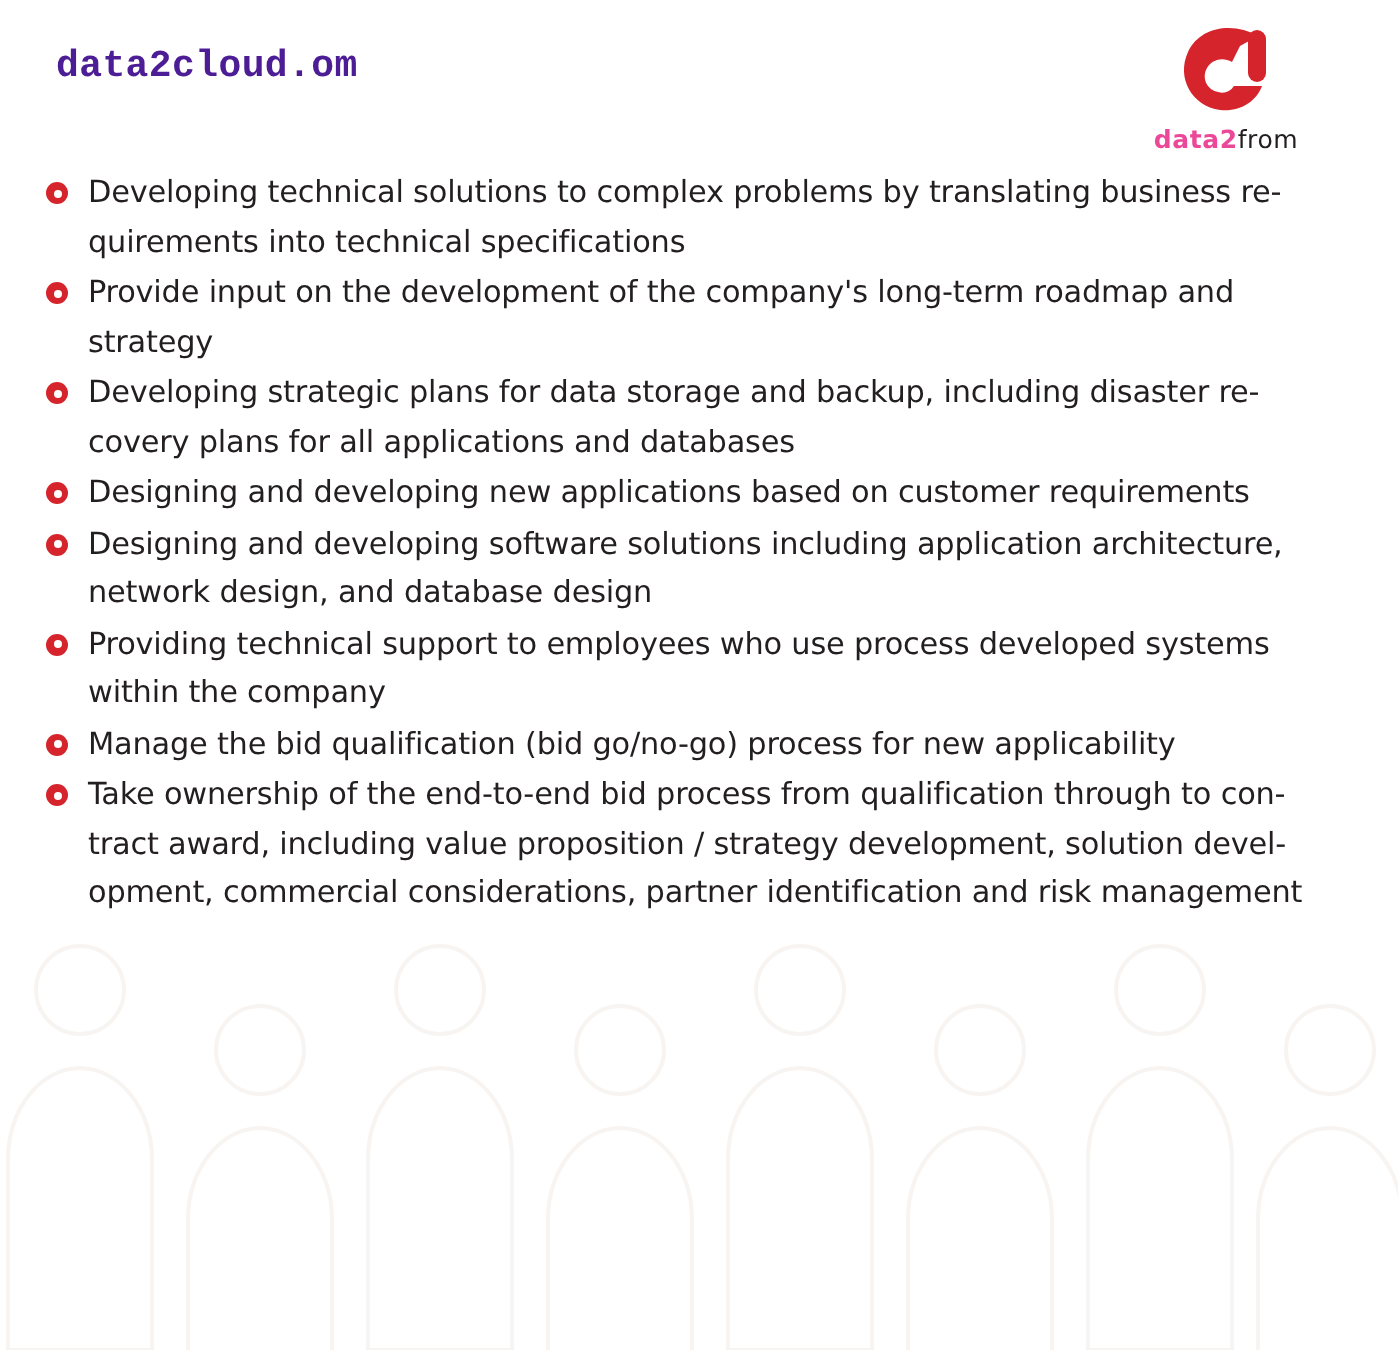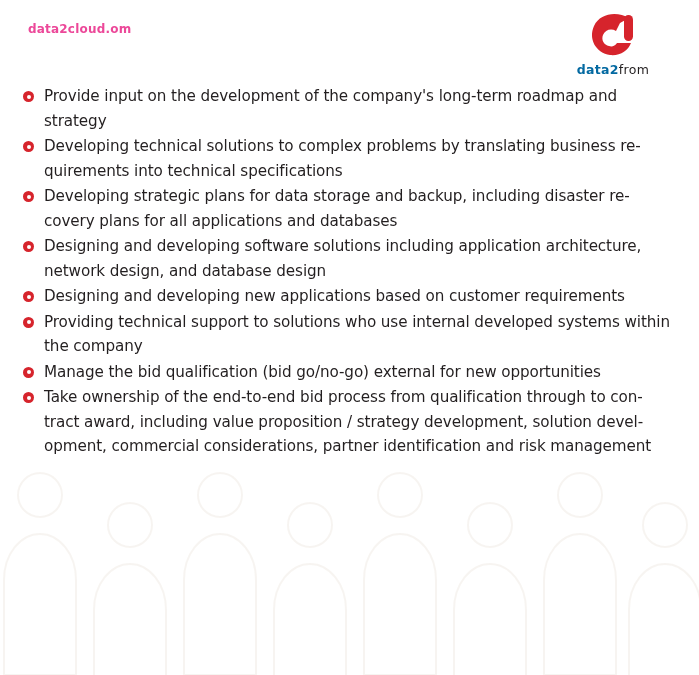--- a/index.html
+++ b/index.html
@@ -43,10 +43,11 @@
     position: absolute;
     left: 28px;
     top: 22px;
-    font-size: 12px;
+    font-size: 19px;
     font-weight: bold;
     letter-spacing: 0.2px;
-    color: #ec4899;
+    color: #4c1d95;
+    font-family: Liberation Mono, monospace;
   }
 
   .logo-block {

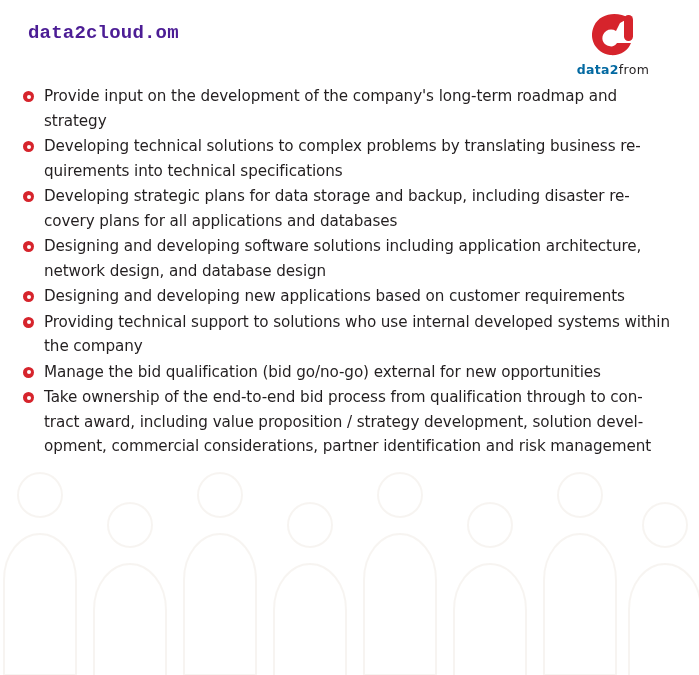--- a/index.html
+++ b/index.html
@@ -72,7 +72,7 @@
     color: #231f20;
   }
   .logo-word .accent {
-    color: #0369a1;
+    color: #ec4899;
     font-weight: bold;
   }
 

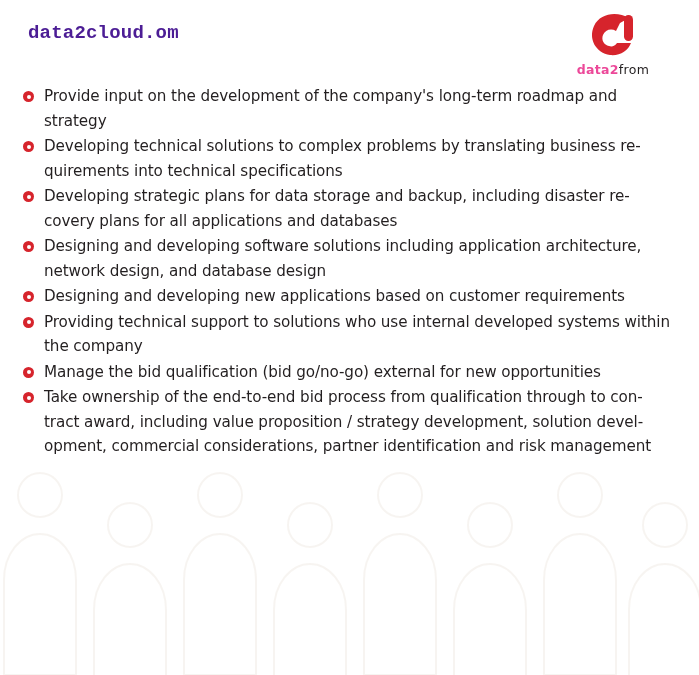--- a/index.html
+++ b/index.html
@@ -180,14 +180,14 @@
   <ul class="bullets">
     <li>
       <span class="marker"></span>
+      <span class="bullet-text">Developing technical solutions to complex problems by translating business re-quirements into technical specifications</span>
+    </li>
+    <li>
+      <span class="marker"></span>
       <span class="bullet-text">Provide input on the development of the company's long-term roadmap and strategy</span>
     </li>
     <li>
       <span class="marker"></span>
-      <span class="bullet-text">Developing technical solutions to complex problems by translating business re-quirements into technical specifications</span>
-    </li>
-    <li>
-      <span class="marker"></span>
       <span class="bullet-text">Developing strategic plans for data storage and backup, including disaster re-covery plans for all applications and databases</span>
     </li>
     <li>

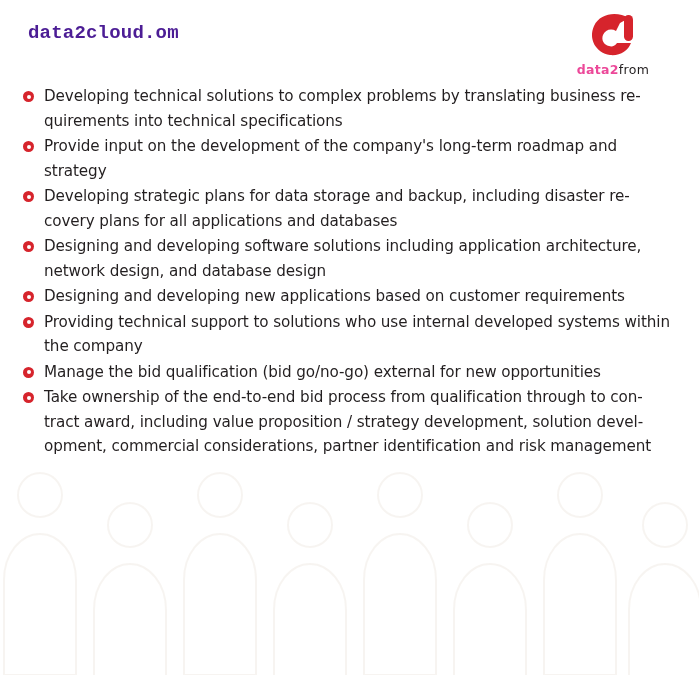--- a/index.html
+++ b/index.html
@@ -192,14 +192,14 @@
     </li>
     <li>
       <span class="marker"></span>
+      <span class="bullet-text">Designing and developing new applications based on customer requirements</span>
+    </li>
+    <li>
+      <span class="marker"></span>
       <span class="bullet-text">Designing and developing software solutions including application architecture, network design, and database design</span>
     </li>
     <li>
       <span class="marker"></span>
-      <span class="bullet-text">Designing and developing new applications based on customer requirements</span>
-    </li>
-    <li>
-      <span class="marker"></span>
       <span class="bullet-text">Providing technical support to solutions who use internal developed systems within the company</span>
     </li>
     <li>

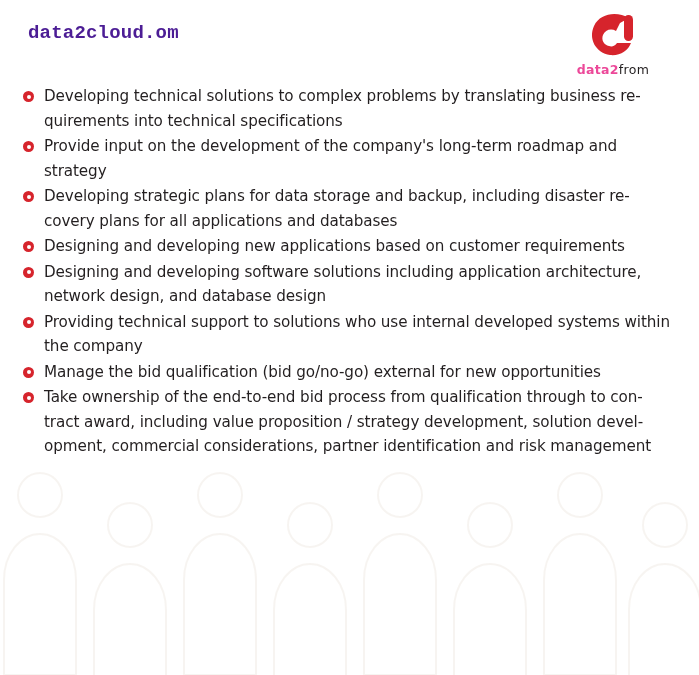--- a/index.html
+++ b/index.html
@@ -200,7 +200,7 @@
     </li>
     <li>
       <span class="marker"></span>
-      <span class="bullet-text">Providing technical support to solutions who use internal developed systems within the company</span>
+      <span class="bullet-text">Providing technical support to employees who use process developed systems within the company</span>
     </li>
     <li>
       <span class="marker"></span>

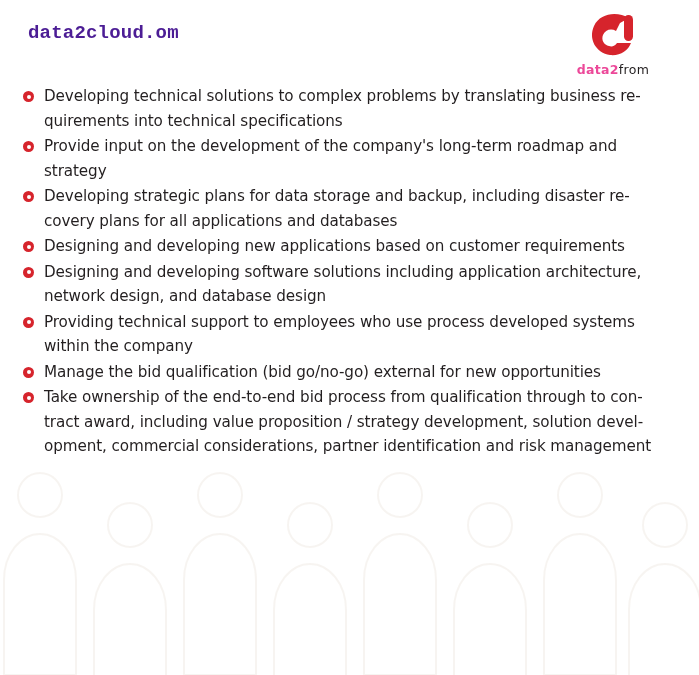--- a/index.html
+++ b/index.html
@@ -204,7 +204,7 @@
     </li>
     <li>
       <span class="marker"></span>
-      <span class="bullet-text">Manage the bid qualification (bid go/no-go) external for new opportunities</span>
+      <span class="bullet-text">Manage the bid qualification (bid go/no-go) process for new applicability</span>
     </li>
     <li>
       <span class="marker"></span>

